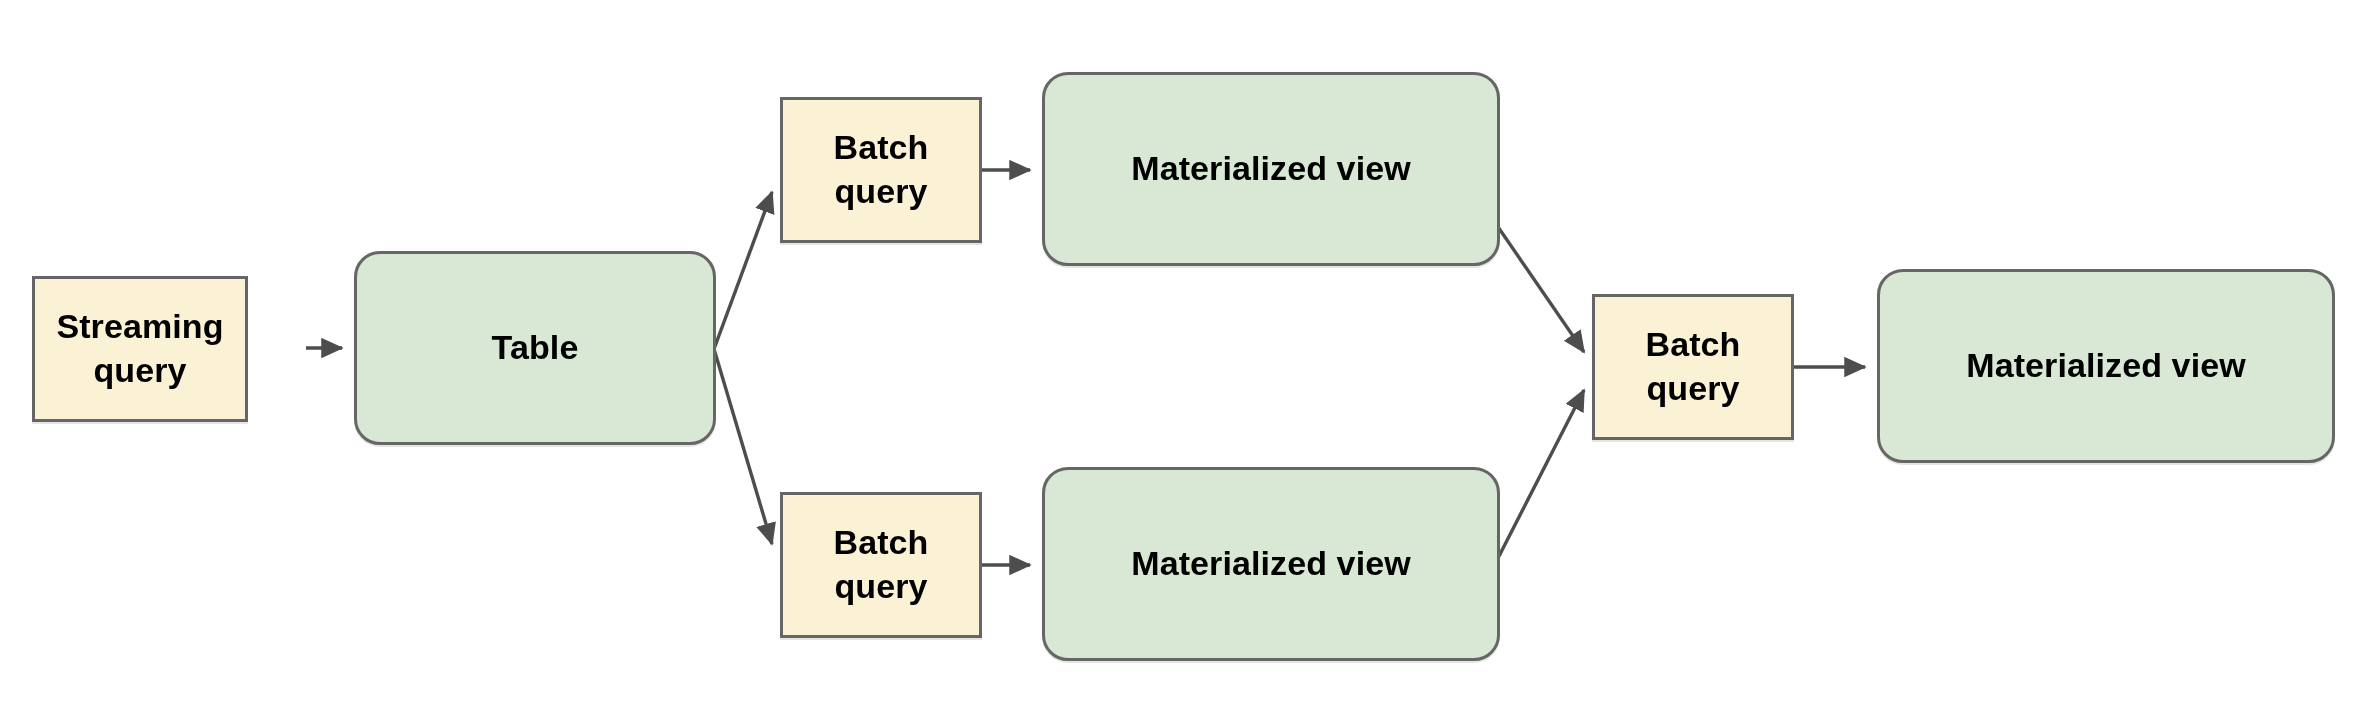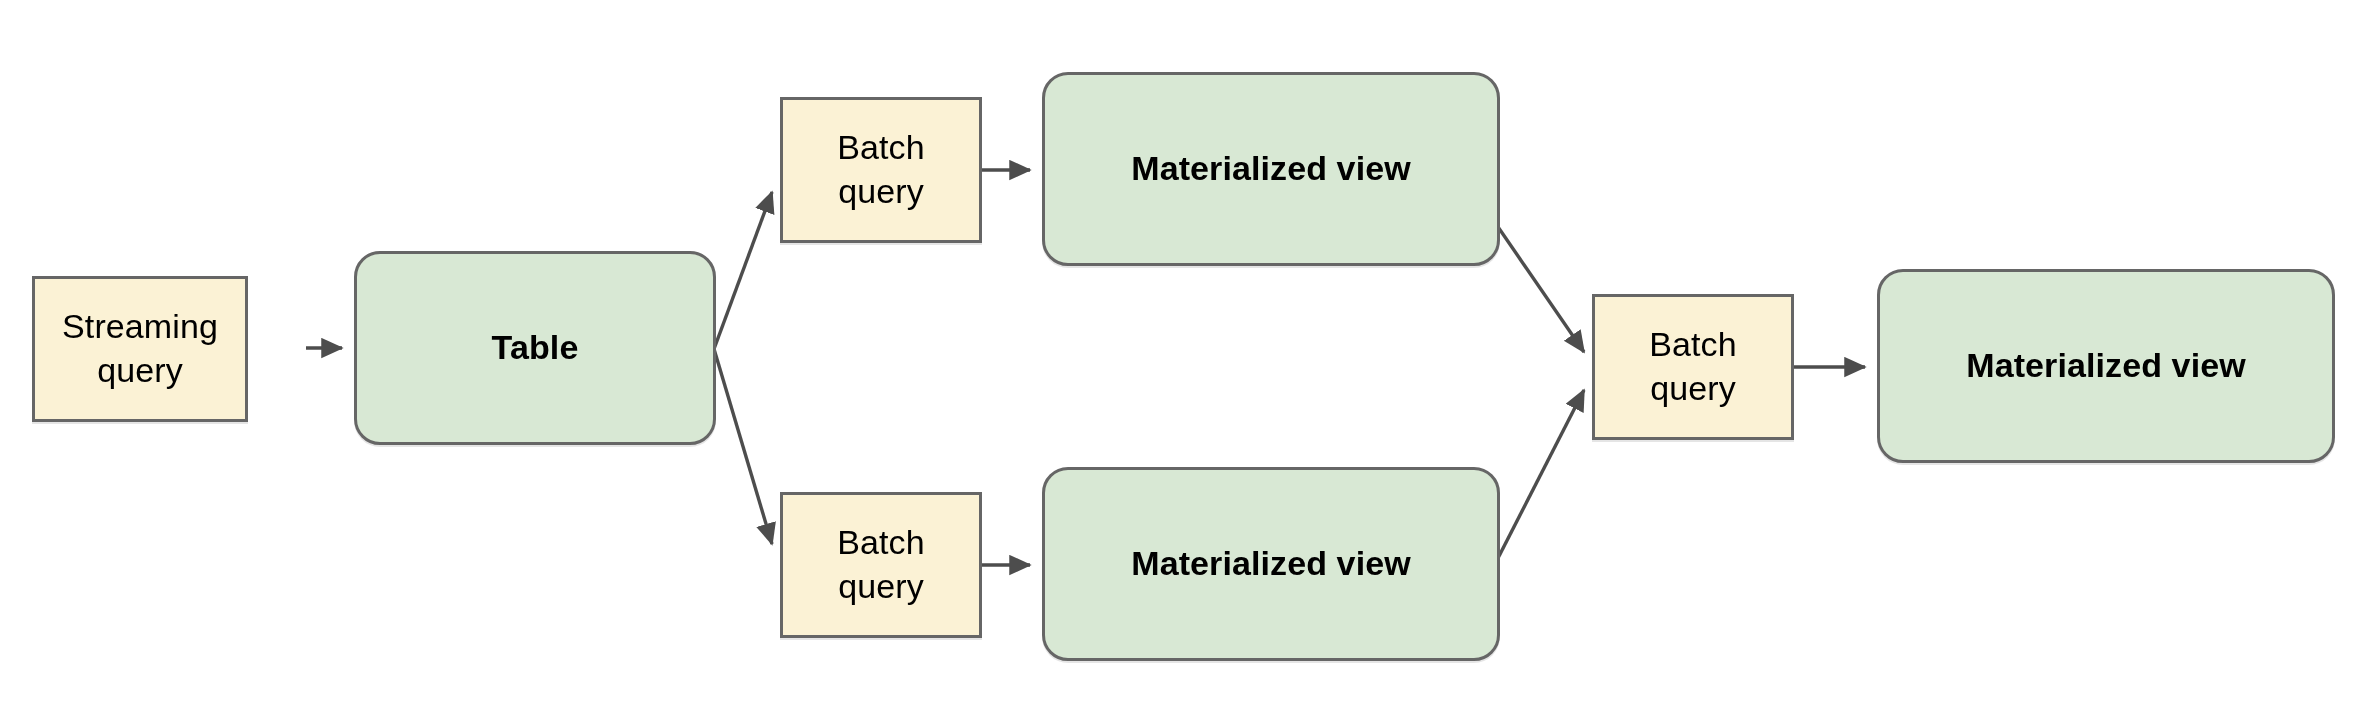--- a/index.html
+++ b/index.html
@@ -45,6 +45,7 @@
   .node.process {
     background: #fbf2d5;
     border-radius: 0;
+    font-weight: bold;
   }
   .node.store {
     background: #d8e8d4;

